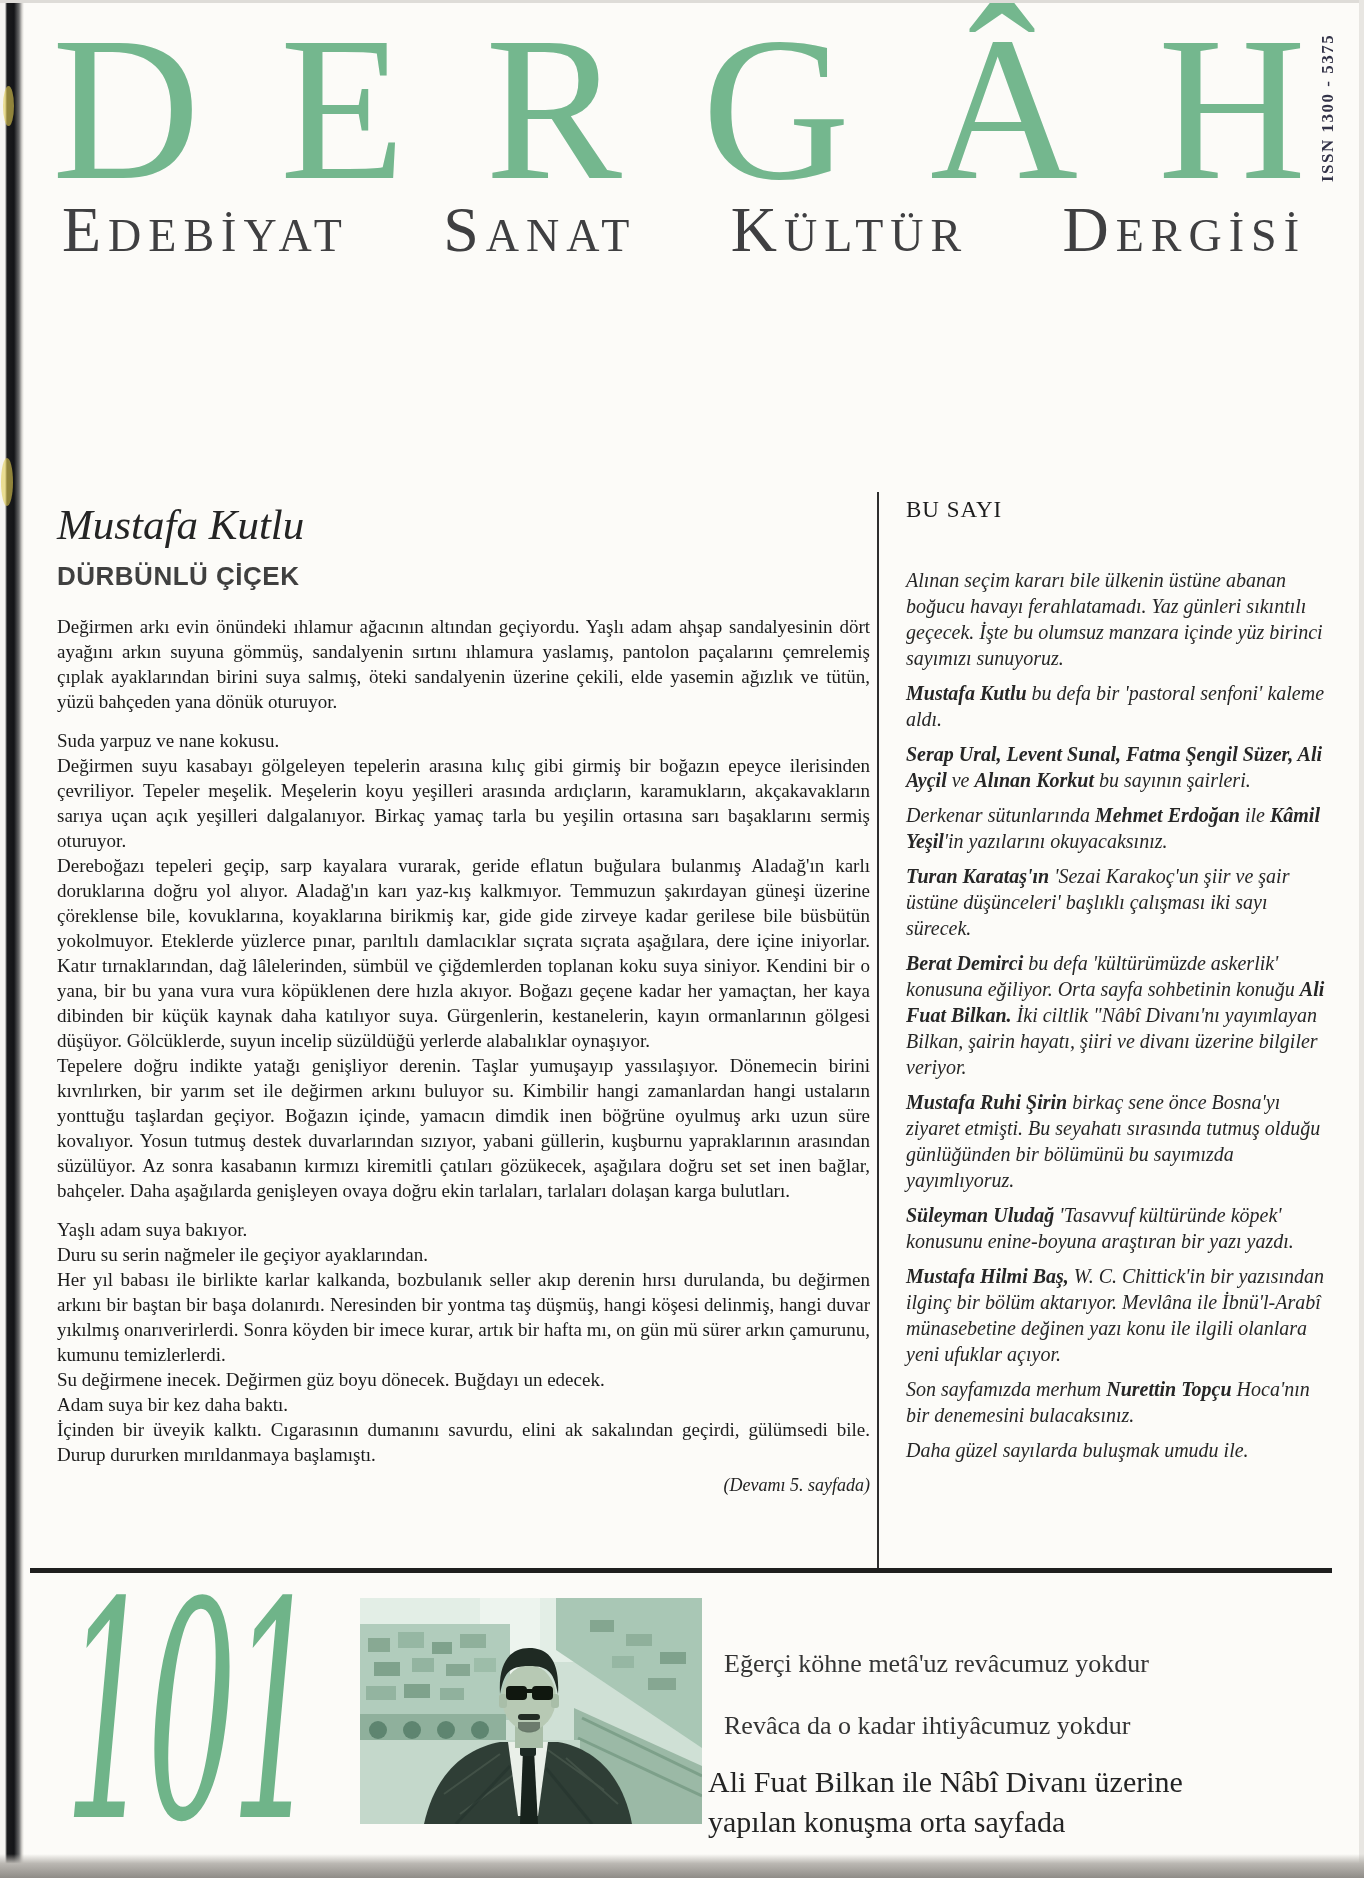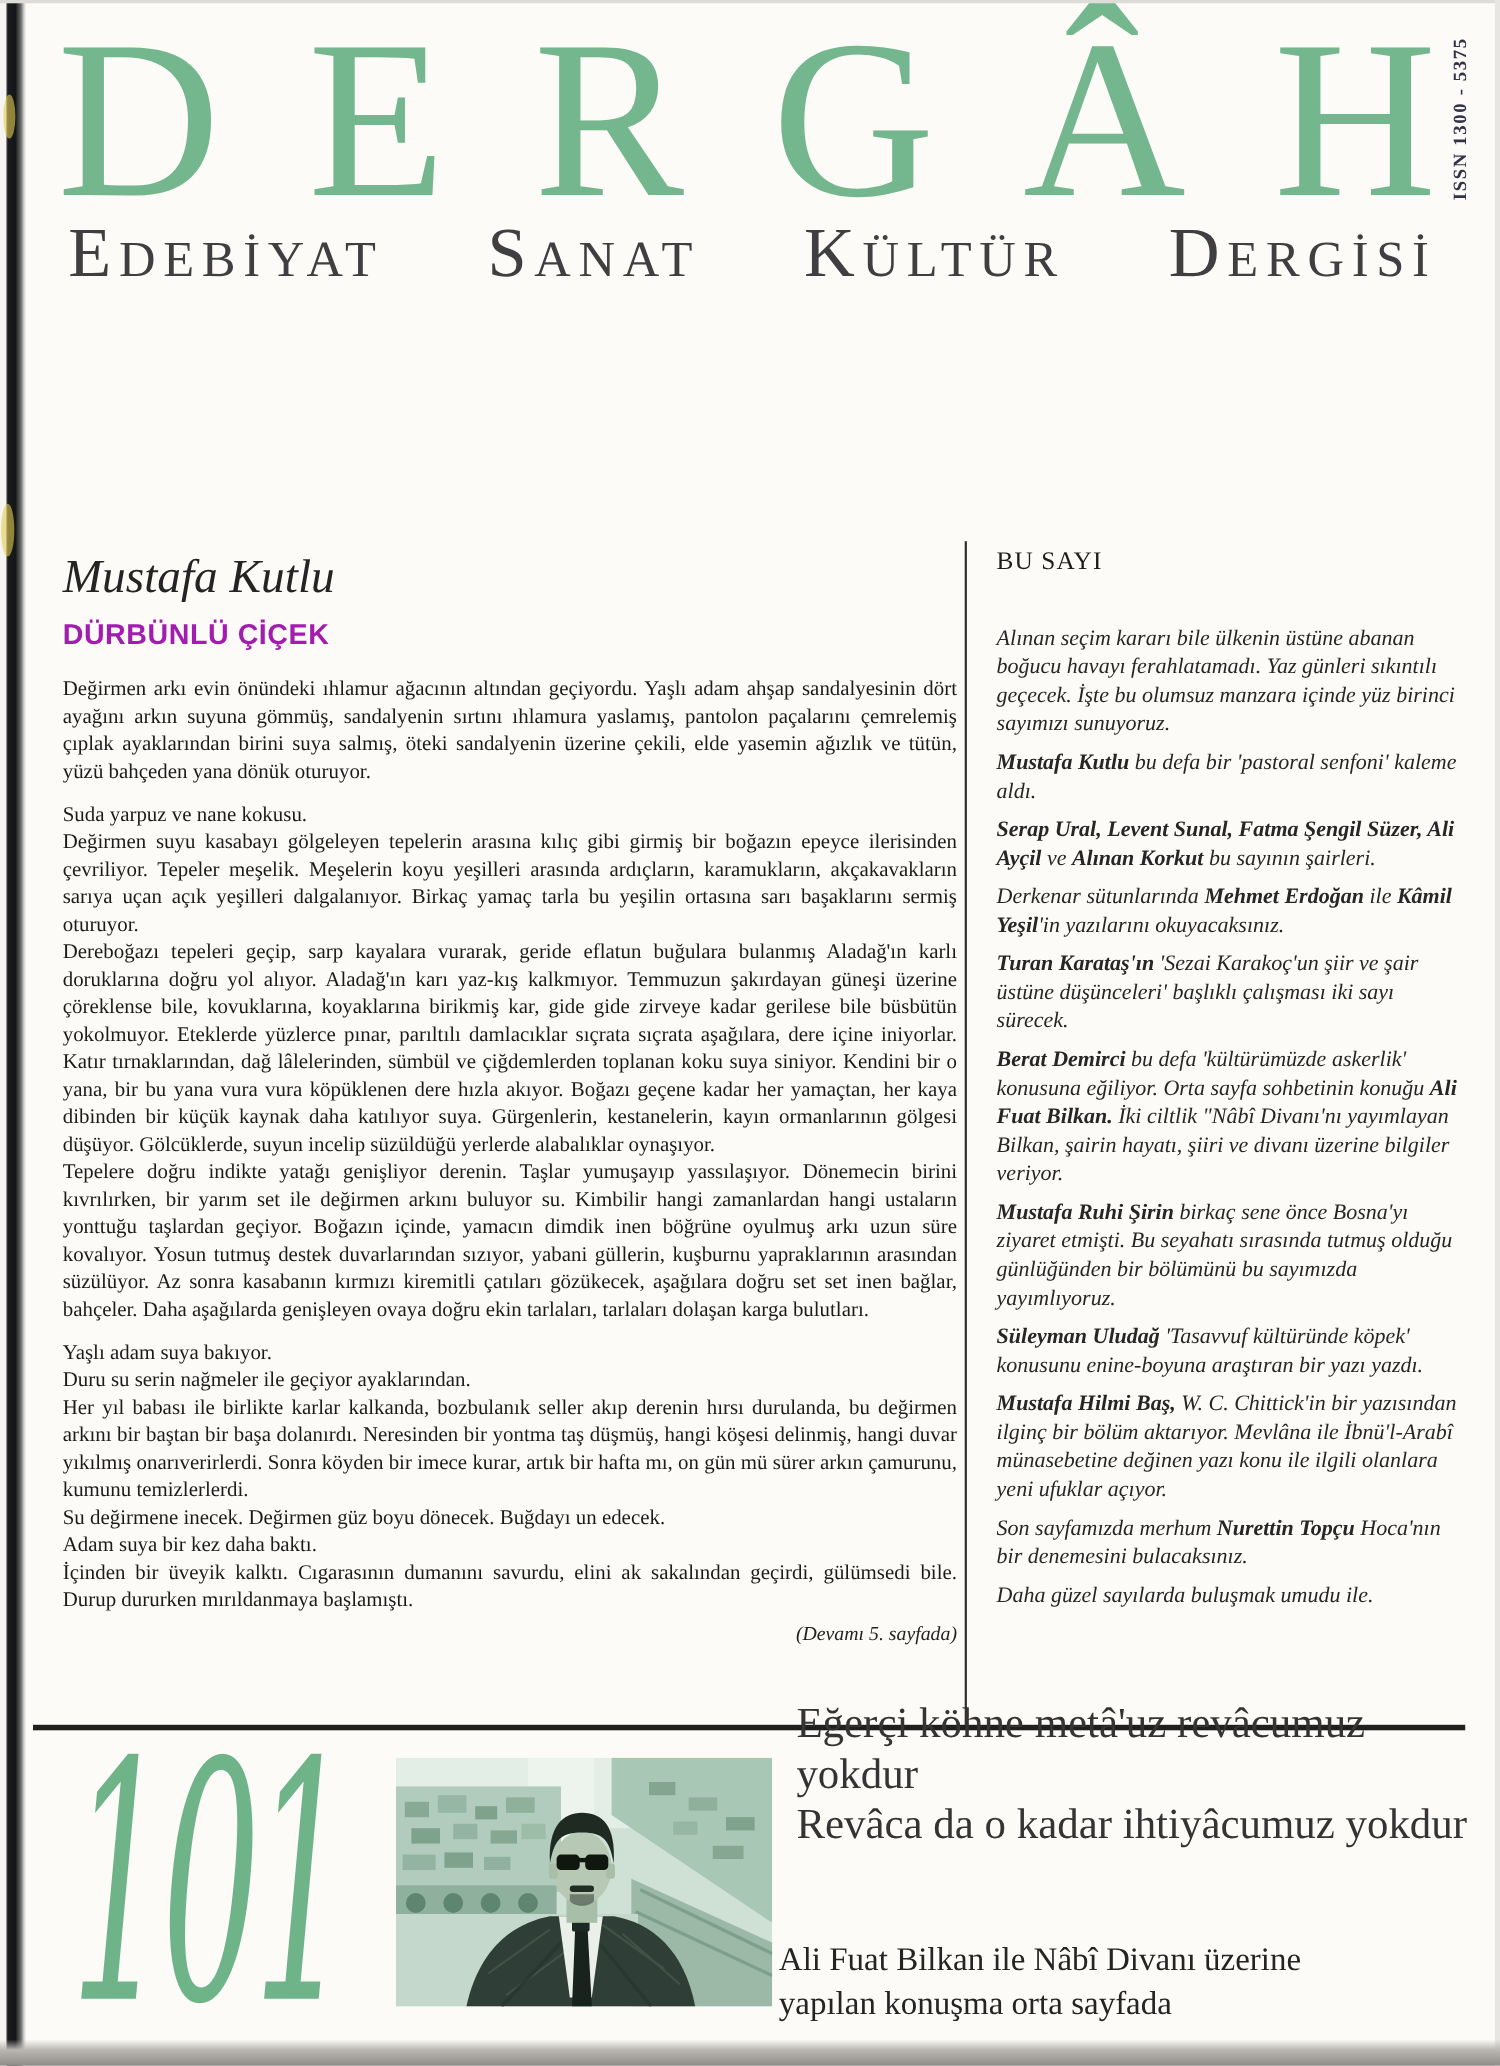--- a/index.html
+++ b/index.html
@@ -34,7 +34,7 @@
   .col-left{position:absolute;left:57px;top:499px;width:813px;}
   .author{font-style:italic;font-size:43px;line-height:1.2;color:#242424;}
   .art-title{margin-top:10px;font-family:"Liberation Sans",sans-serif;font-weight:bold;
-    font-size:26px;letter-spacing:.5px;color:#a21caf;}
+    font-size:26px;letter-spacing:.5px;color:#404040;}
   .body{margin-top:22px;font-size:19px;line-height:25px;text-align:justify;color:#1b1b1b;}
   .body p{margin:0;}
   .body p.gap{margin-top:14px;}

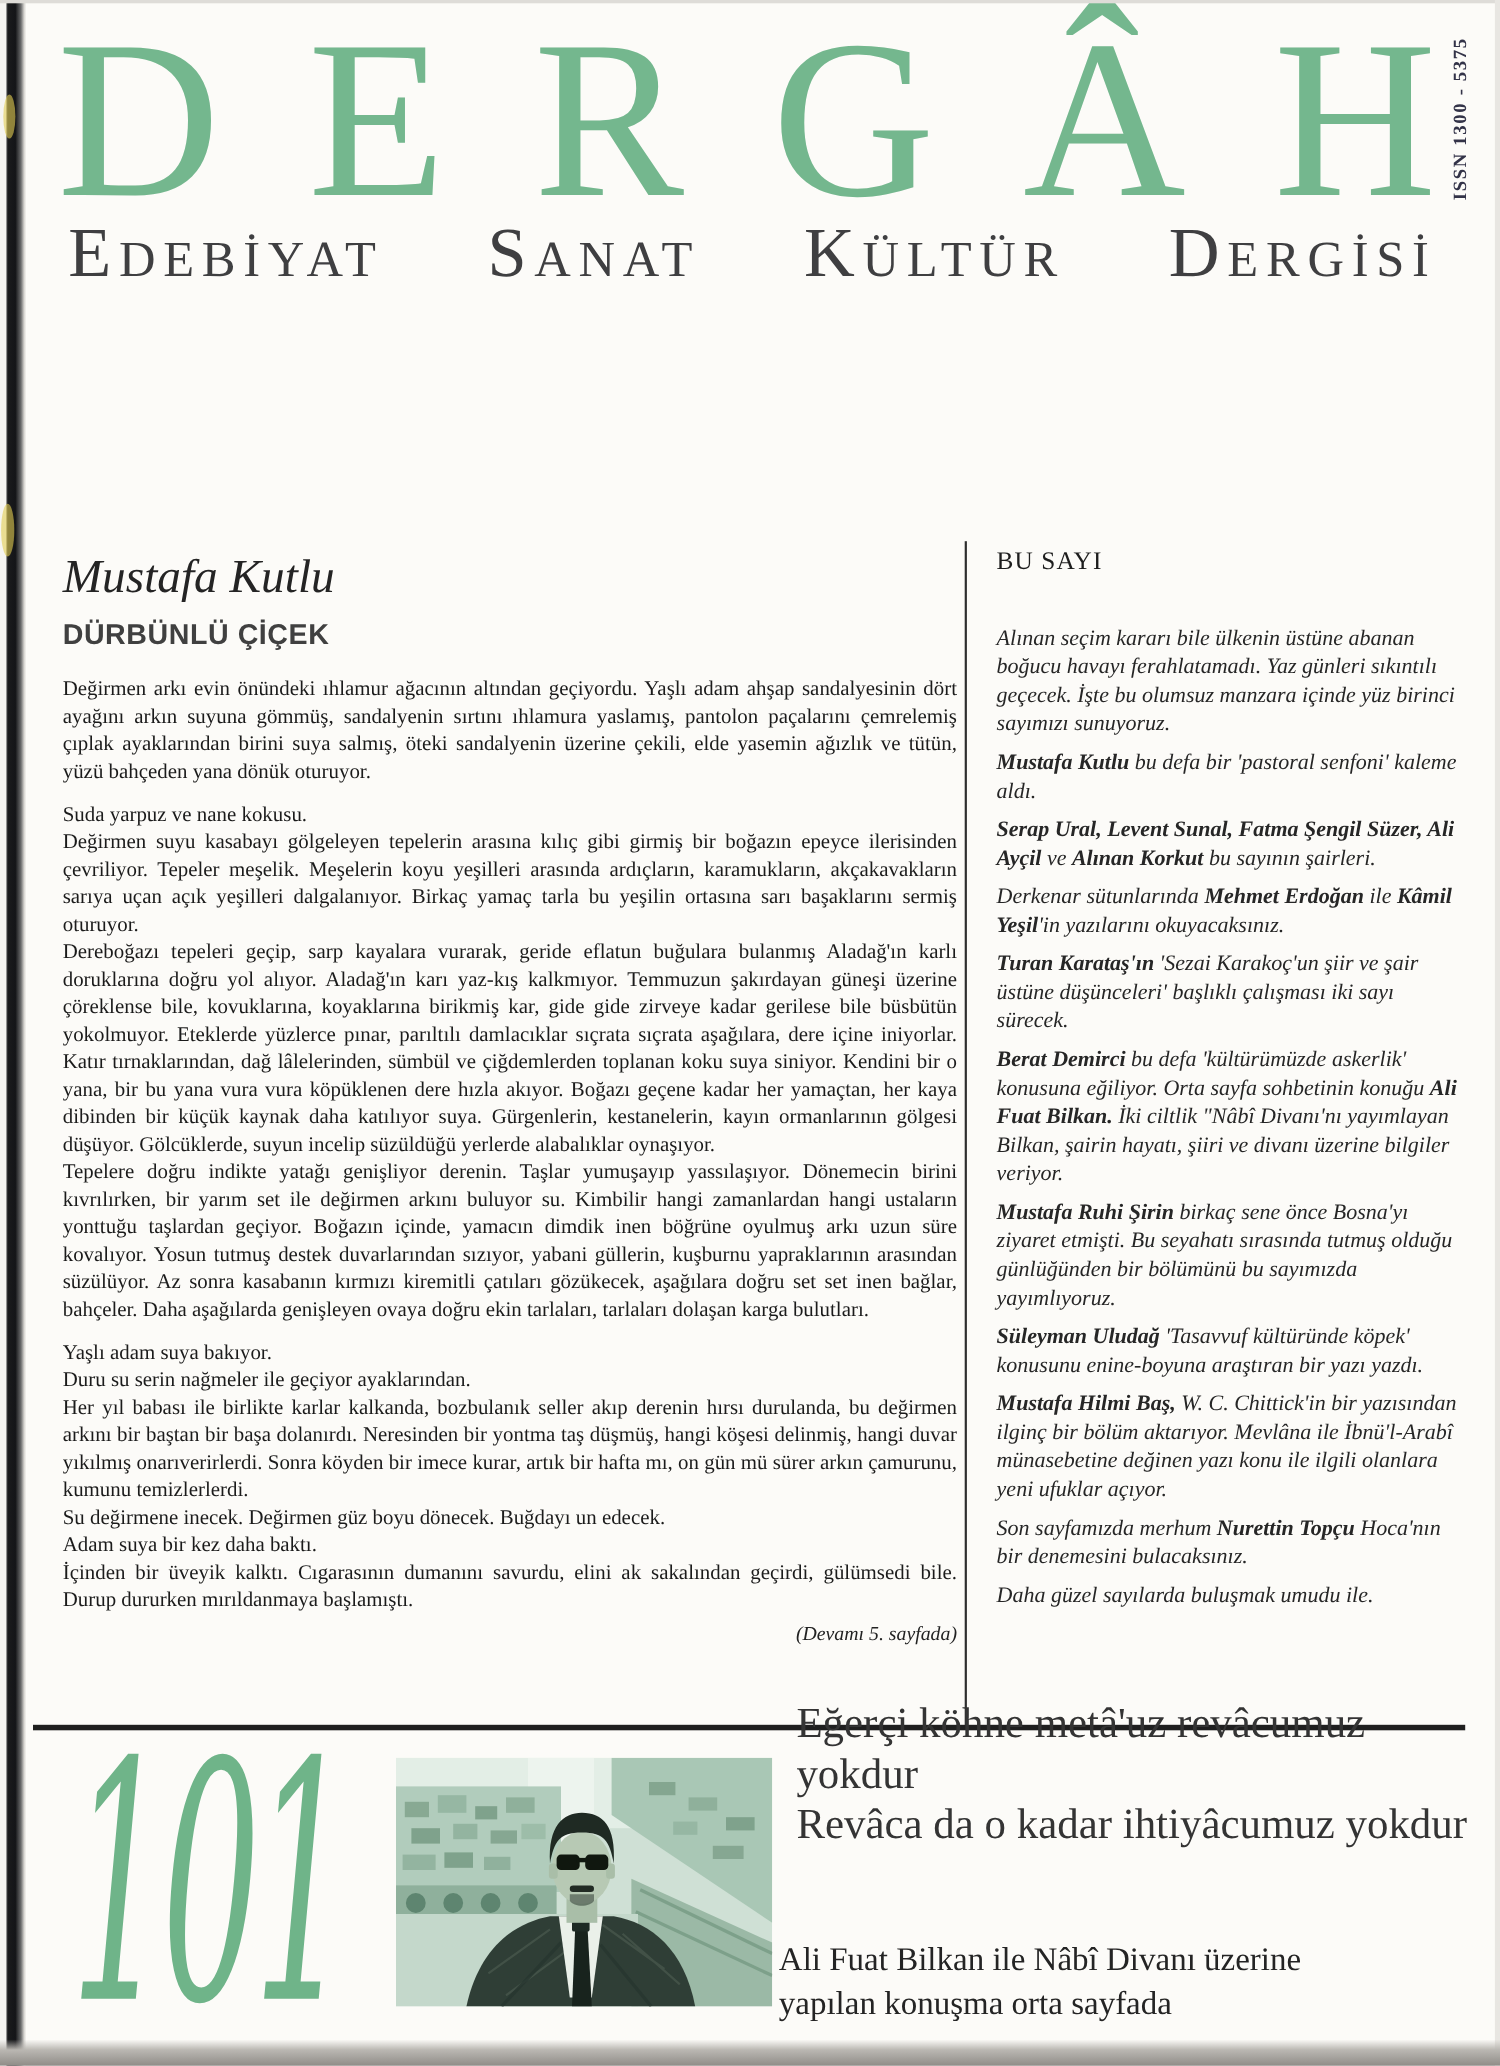--- a/index.html
+++ b/index.html
@@ -55,7 +55,7 @@
     transform:scaleX(.47);transform-origin:0 50%;white-space:nowrap;}
   .cover-photo{position:absolute;left:360px;top:1598px;width:342px;height:226px;}
   .cover-photo svg{display:block;width:100%;height:100%;}
-  .quote{position:absolute;left:724px;top:1544px;width:616px;font-size:39px;line-height:46px;color:#343434;}
+  .quote{position:absolute;left:724px;top:1633px;width:616px;font-size:26px;line-height:62px;color:#343434;}
   .caption{position:absolute;left:708px;top:1762px;width:600px;font-size:30px;line-height:40px;color:#242424;}
 </style>
 </head>

